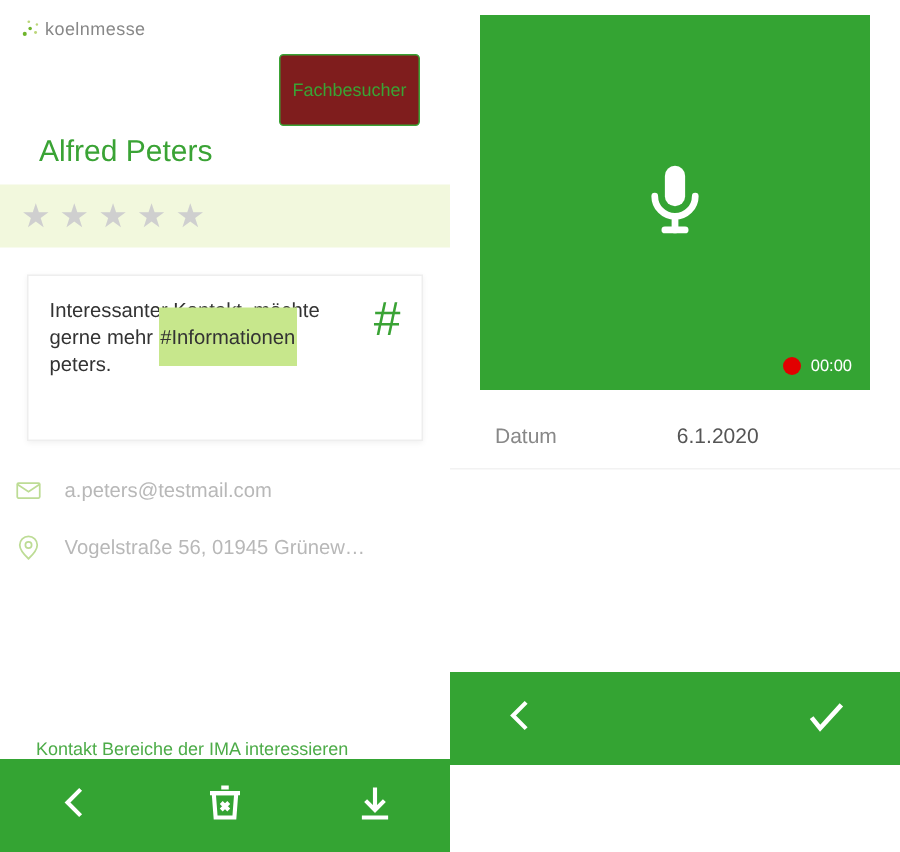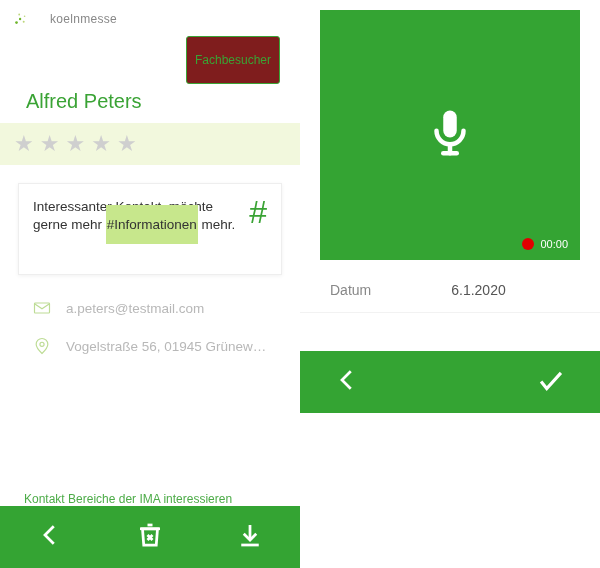--- a/index.html
+++ b/index.html
@@ -15,7 +15,7 @@
   .panel-right { width: 300px; height: 413px; position: relative; display: flex; flex-direction: column; }
 
   
-  .logo { display: flex; align-items: center; gap: 20px; padding: 10px 12px 4px 12px; }
+  .logo { display: flex; align-items: center; gap: 0; padding: 10px 12px 4px 12px; }
   .logo svg { width: 18px; height: 18px; }
   .logo-text { font-size: 12px; color: #888; letter-spacing: 0.3px; }
 

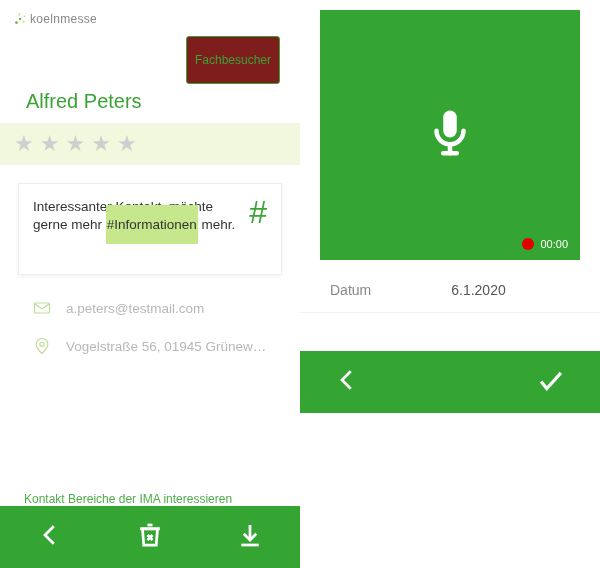--- a/index.html
+++ b/index.html
@@ -138,7 +138,7 @@
 
   <div class="note-card">
     <div class="note-text">
-      <span>Interessanter Kontakt, möchte gerne mehr </span><span class="hl">#Informationen</span><span> mehr.</span>
+      <span>Interessanter Kontakt, möchte gerne mehr </span><span class="hl">#Informationen</span><span> peters.</span>
     </div>
     <div class="hash-mark">#</div>
   </div>

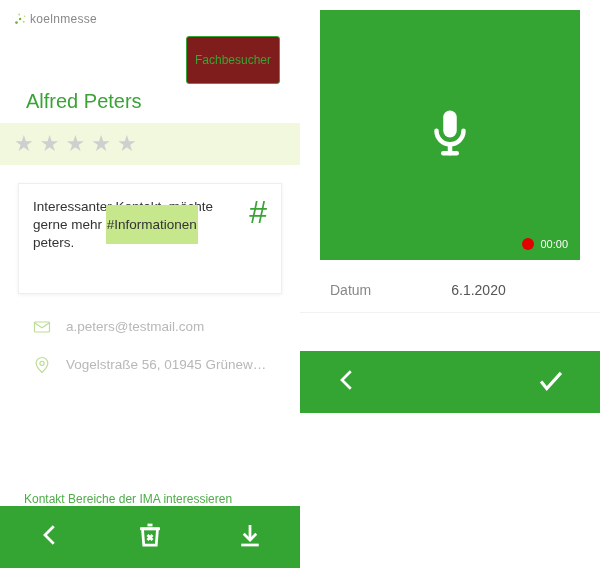--- a/index.html
+++ b/index.html
@@ -12,7 +12,7 @@
     overflow: hidden;
   }
   .panel-left { width: 300px; height: 568px; position: relative; display: flex; flex-direction: column; }
-  .panel-right { width: 300px; height: 413px; position: relative; display: flex; flex-direction: column; }
+  .panel-right { width: 300px; height: 510px; position: relative; display: flex; flex-direction: column; }
 
   
   .logo { display: flex; align-items: center; gap: 0; padding: 10px 12px 4px 12px; }

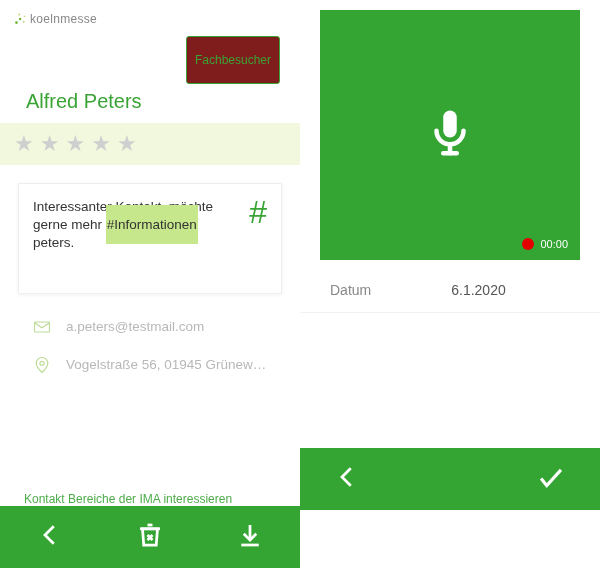--- a/index.html
+++ b/index.html
@@ -52,7 +52,7 @@
   .note-text .hl { background: #c7e78c; padding: 12px 1px; }
   .hash-mark { color: #3aa335; font-size: 32px; font-weight: 500; line-height: 0.9; }
 
-  .info-list { padding: 0 32px; flex: 1; overflow: hidden; }
+  .info-list { padding: 0 9px; flex: 1; overflow: hidden; }
   .info-row {
     display: flex; align-items: center; gap: 14px;
     padding: 9px 0;

